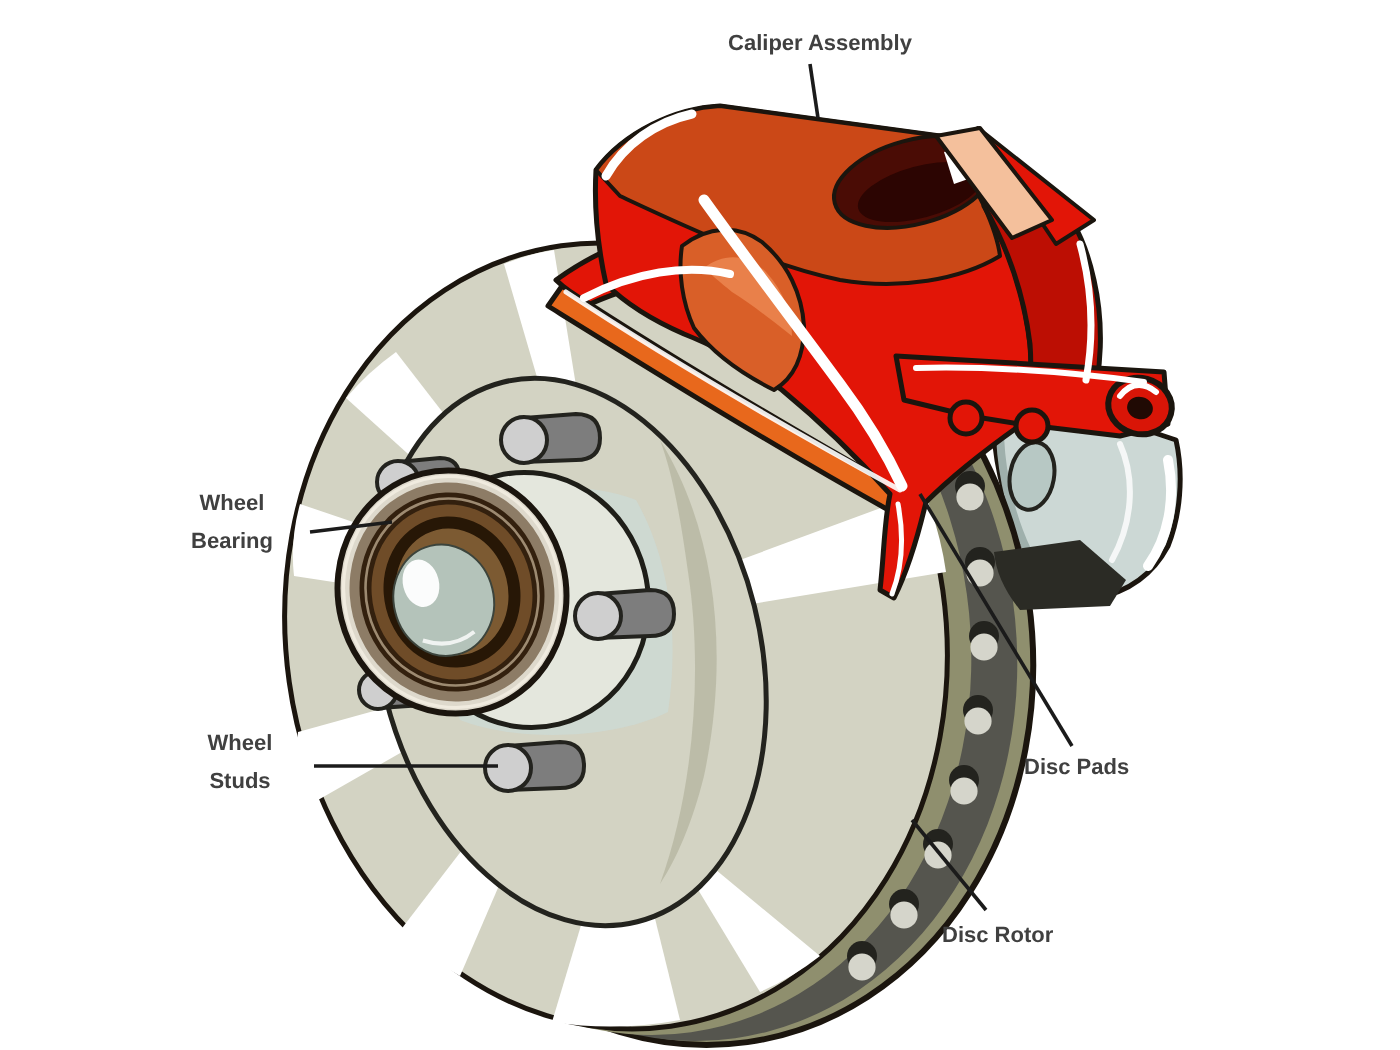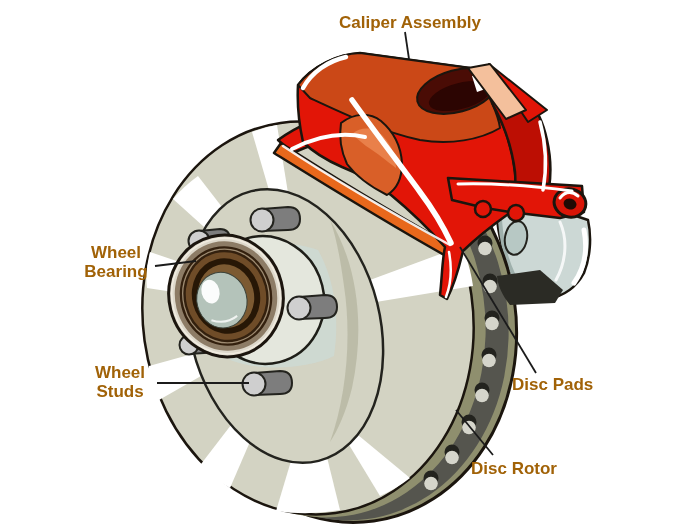--- a/index.html
+++ b/index.html
@@ -6,7 +6,7 @@
   #stage{position:relative;width:700px;height:525px;background:#ffffff;overflow:hidden;
          font-family:"Liberation Sans",sans-serif;}
   #art{position:absolute;left:0;top:0;}
-  .label{position:absolute;font-weight:700;font-size:17px;line-height:19px;color:#a16207;
+  .label{position:absolute;font-weight:700;font-size:11px;line-height:19px;color:#404040;
          white-space:pre-line;z-index:5;}
   .lbl-caliper-assembly{left:320px;top:13px;width:180px;text-align:center;}
   .lbl-wheel-bearing{left:72px;top:243px;width:88px;text-align:center;}

